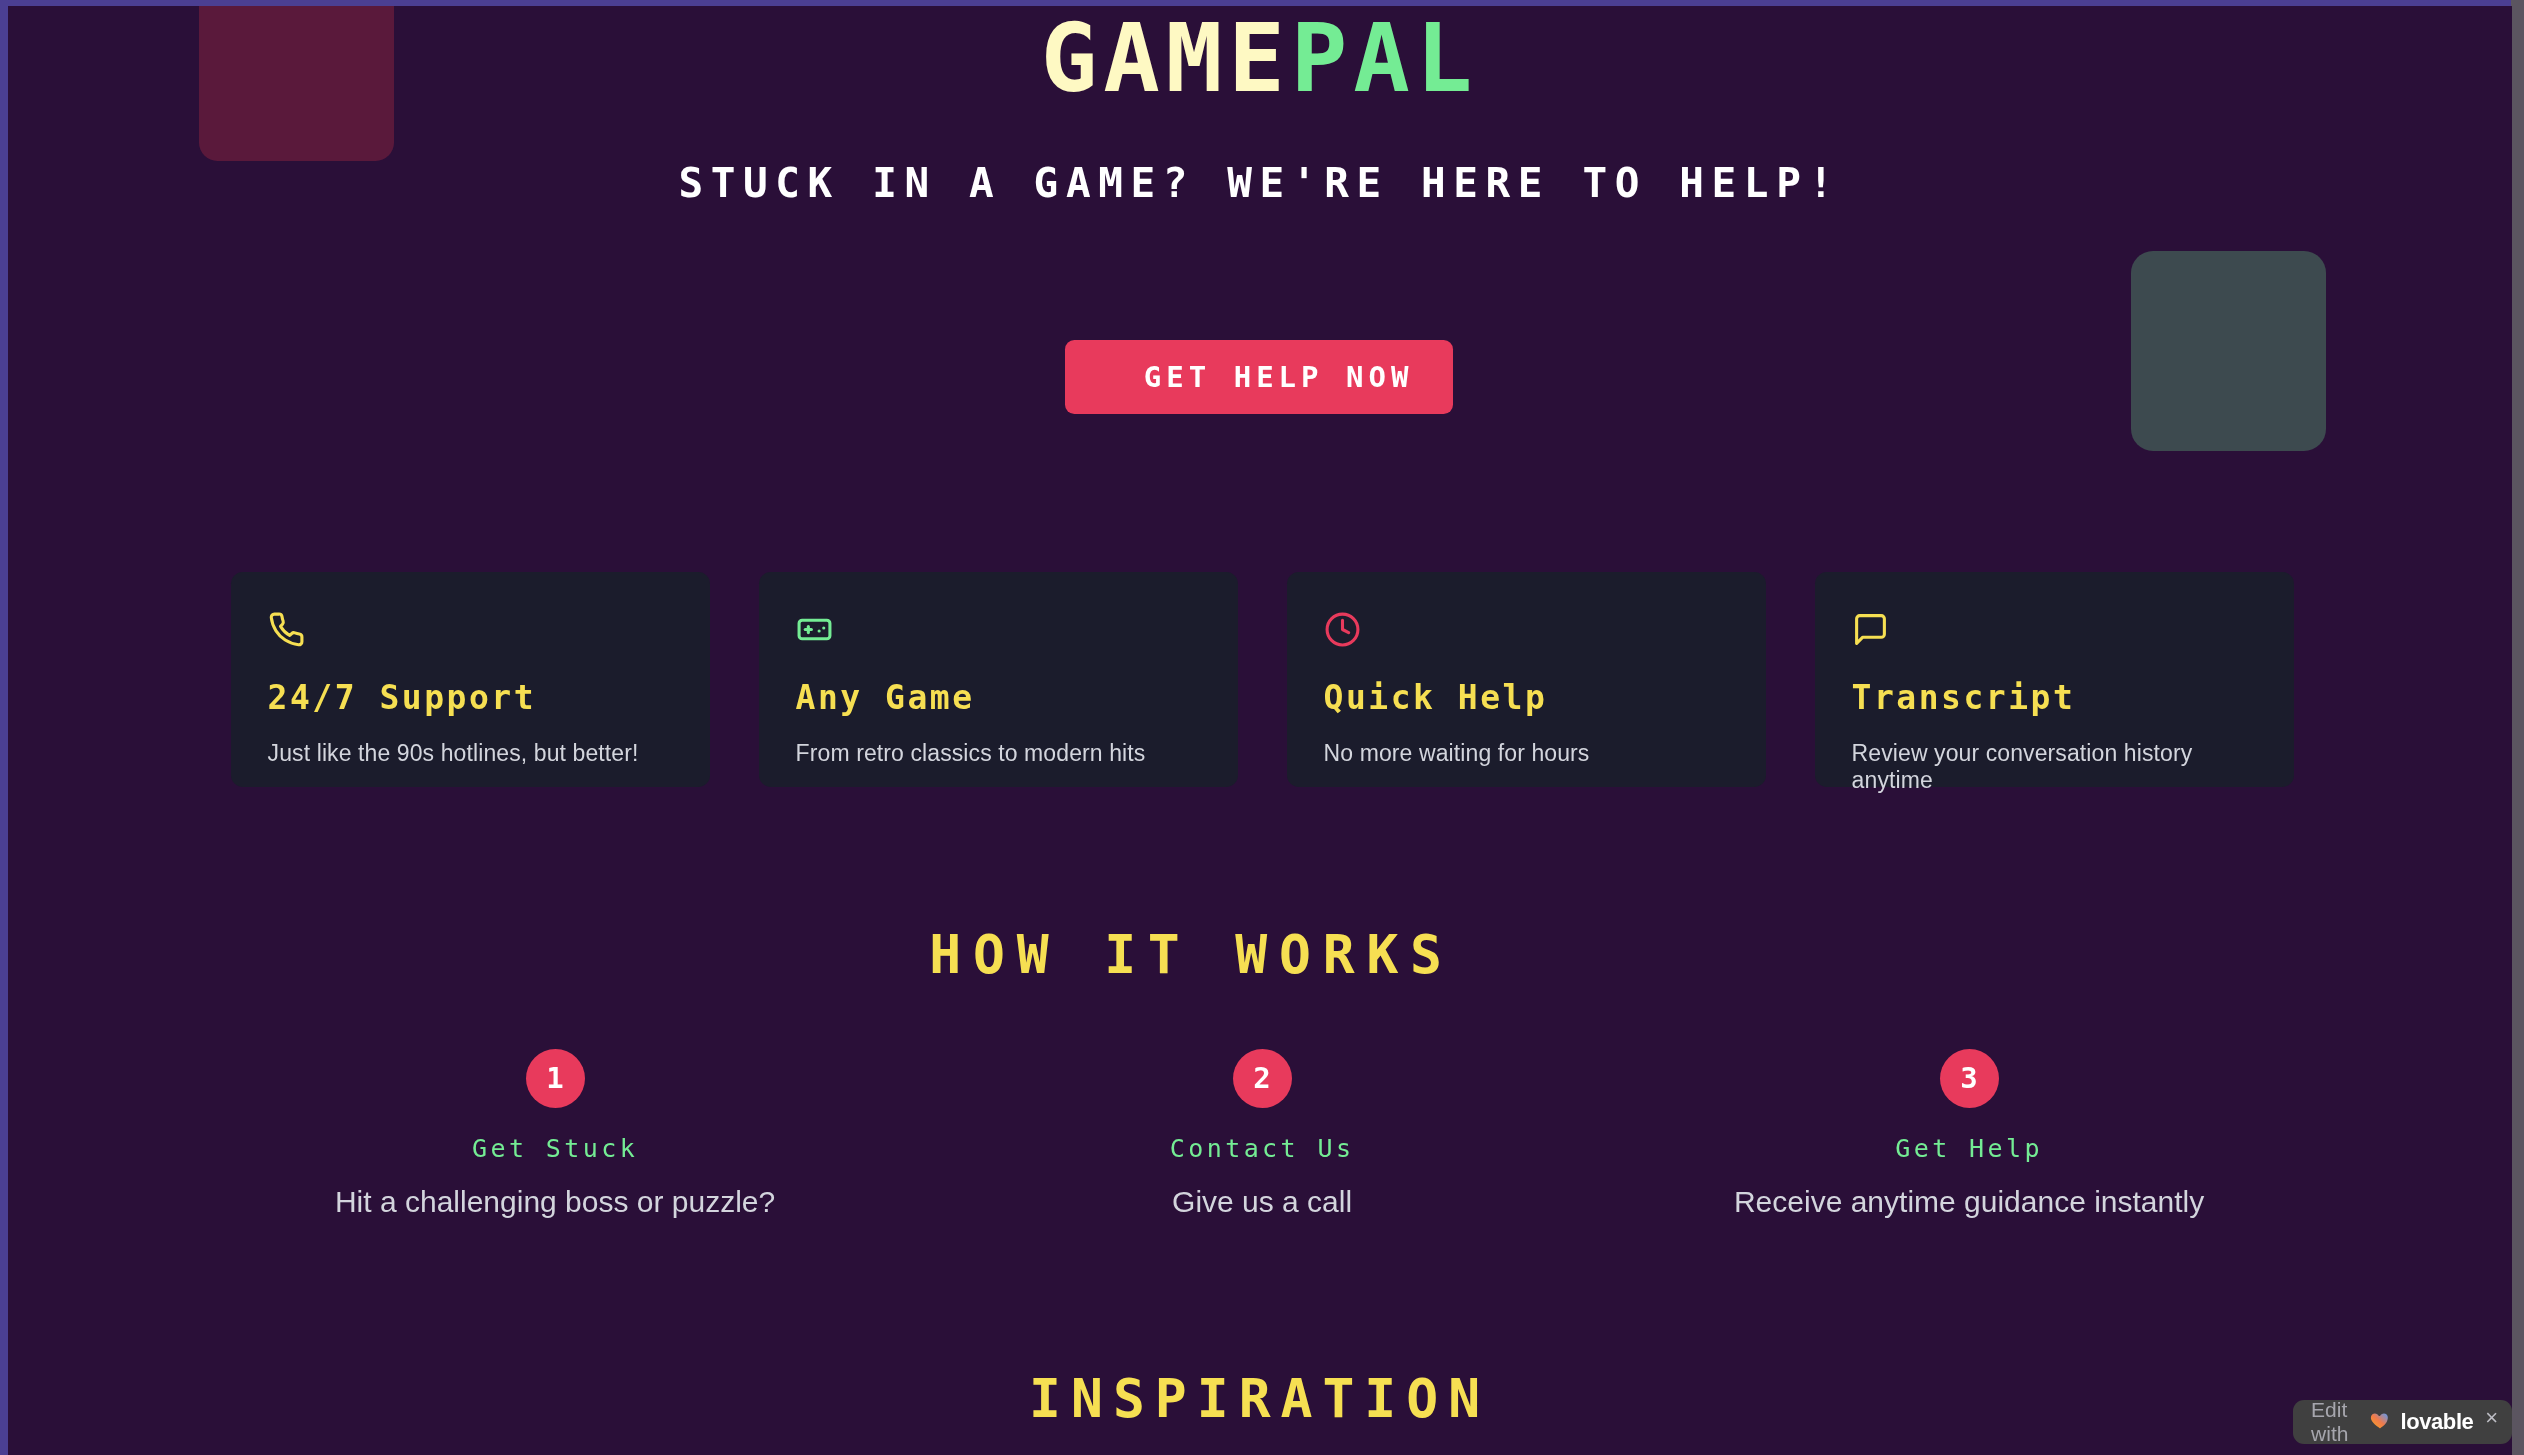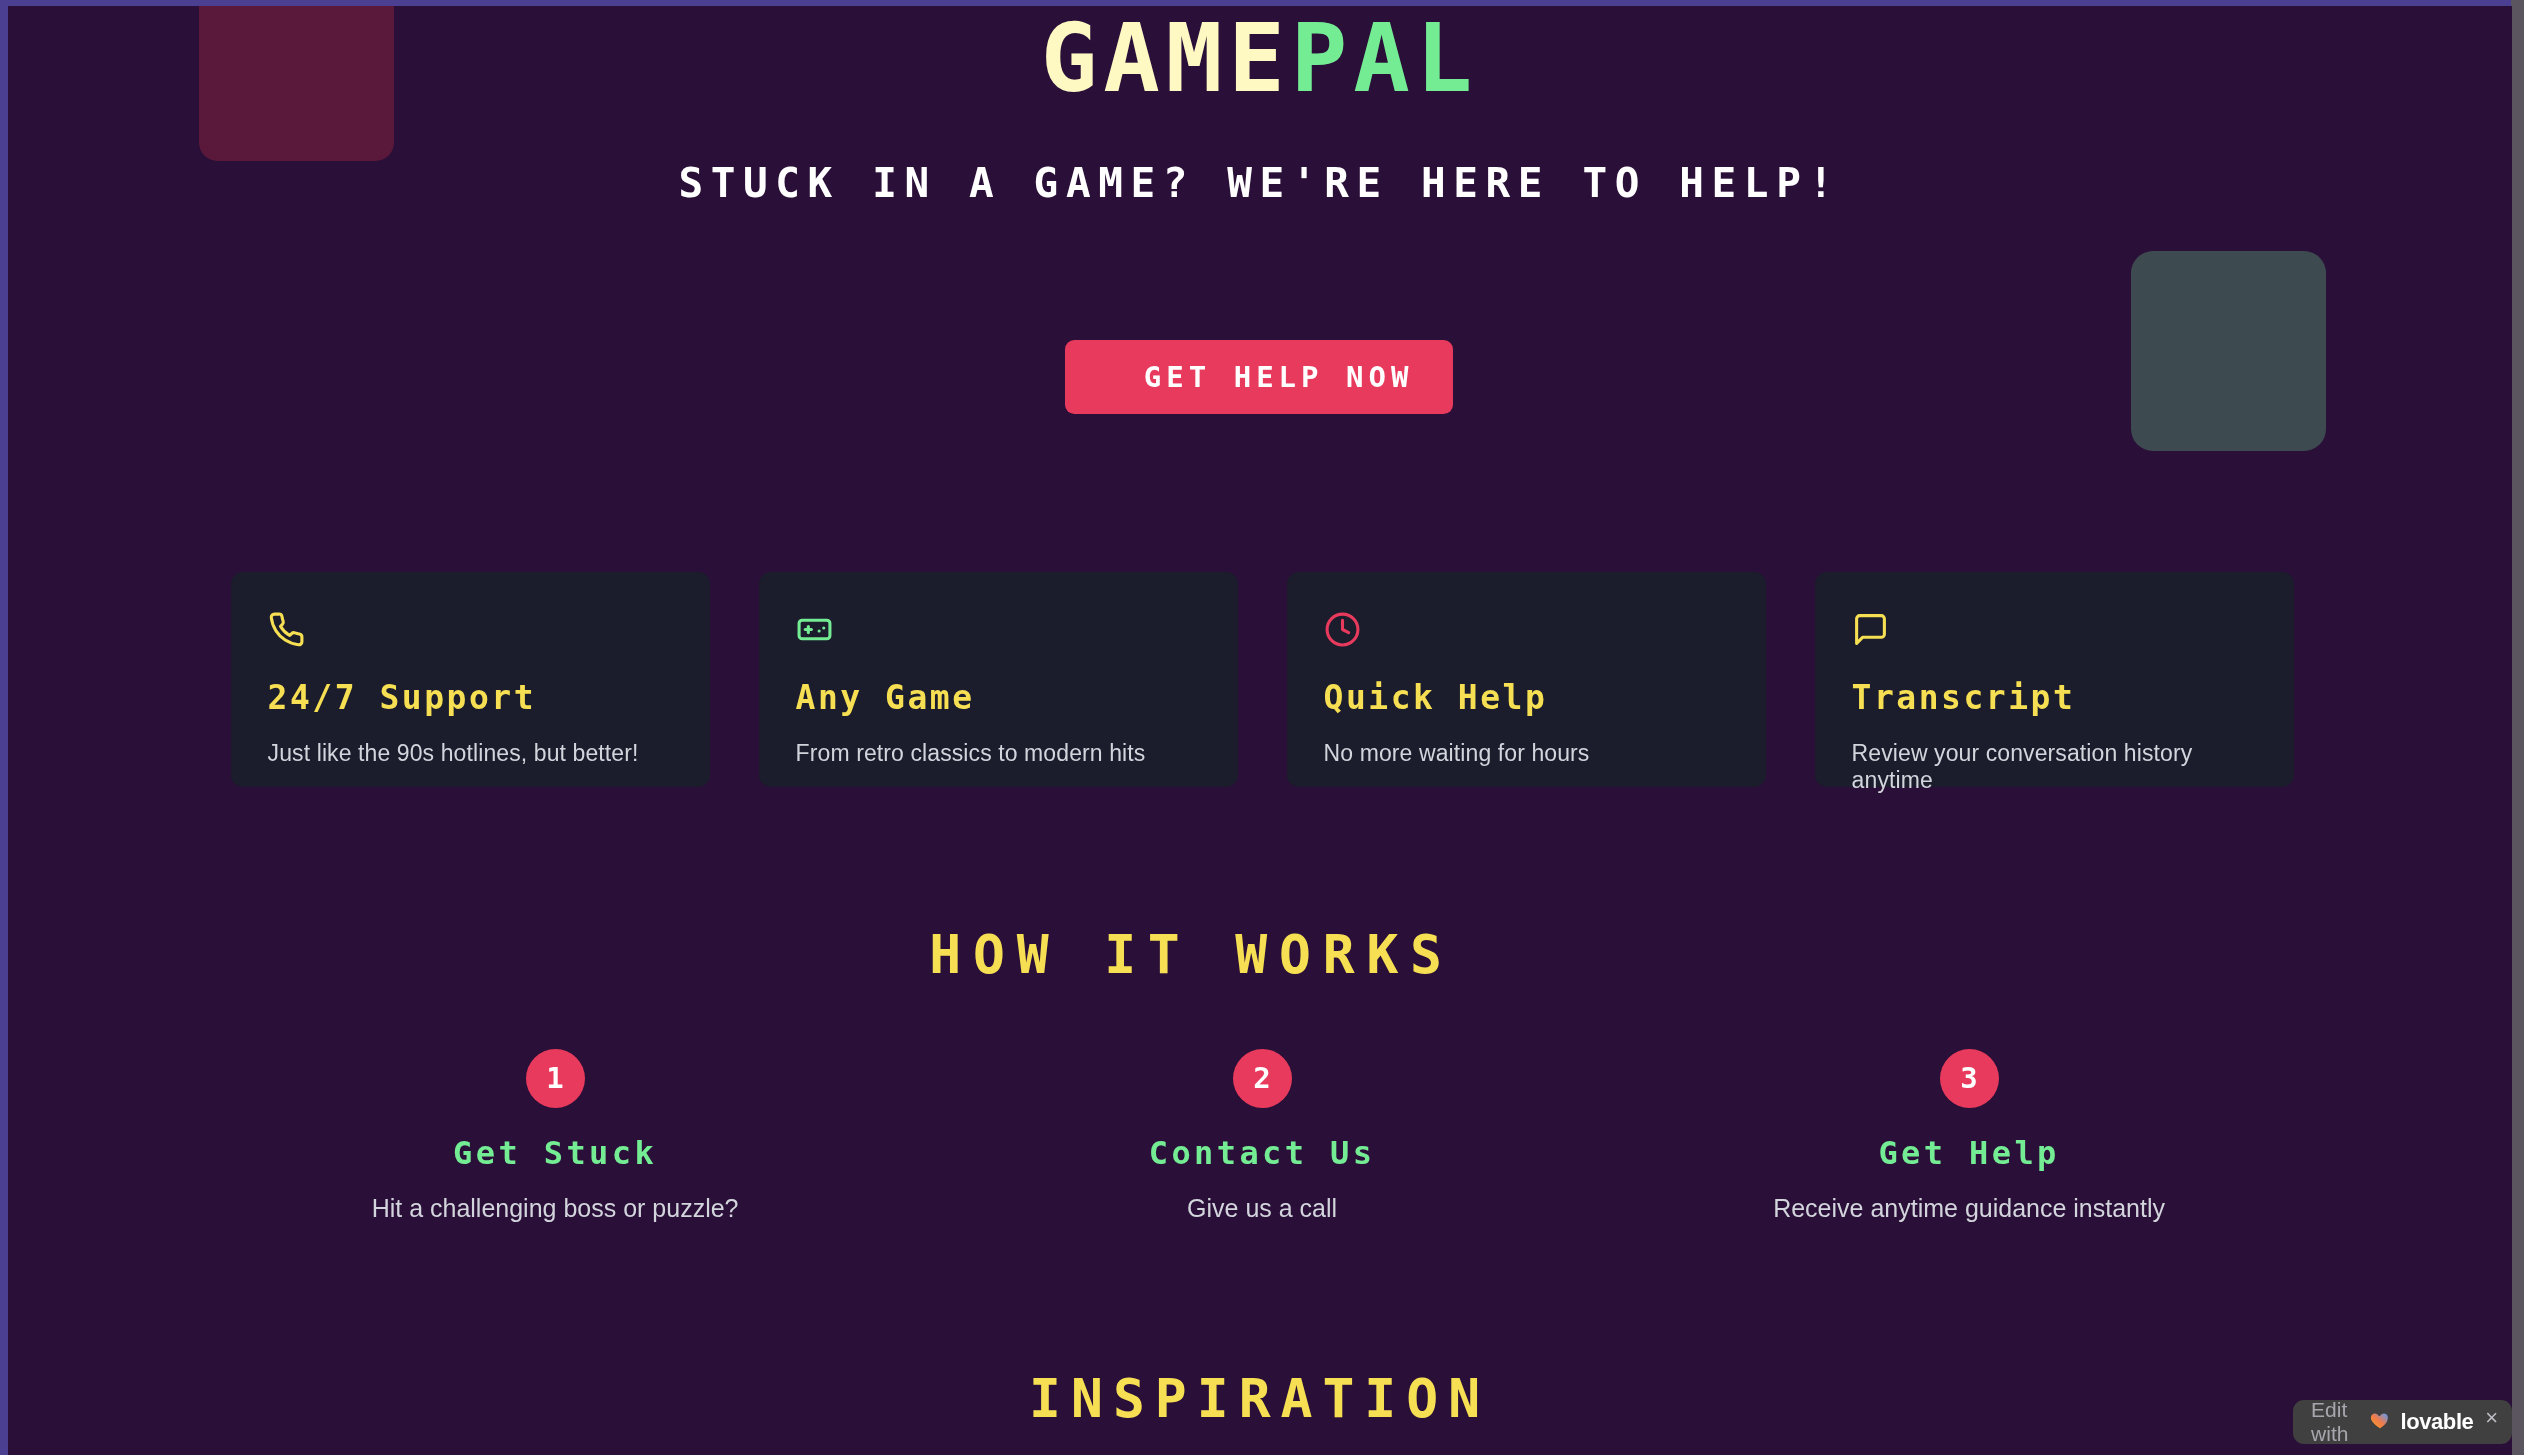--- a/index.html
+++ b/index.html
@@ -160,8 +160,8 @@
   }
   .step-title {
     font-family:"DejaVu Sans Mono", monospace;
-    font-weight:bold;
-    font-size:32px;
+    font-weight:normal;
+    font-size:25px;
     letter-spacing:3.4px;
     color:#74ec94;
     margin-bottom:22px;

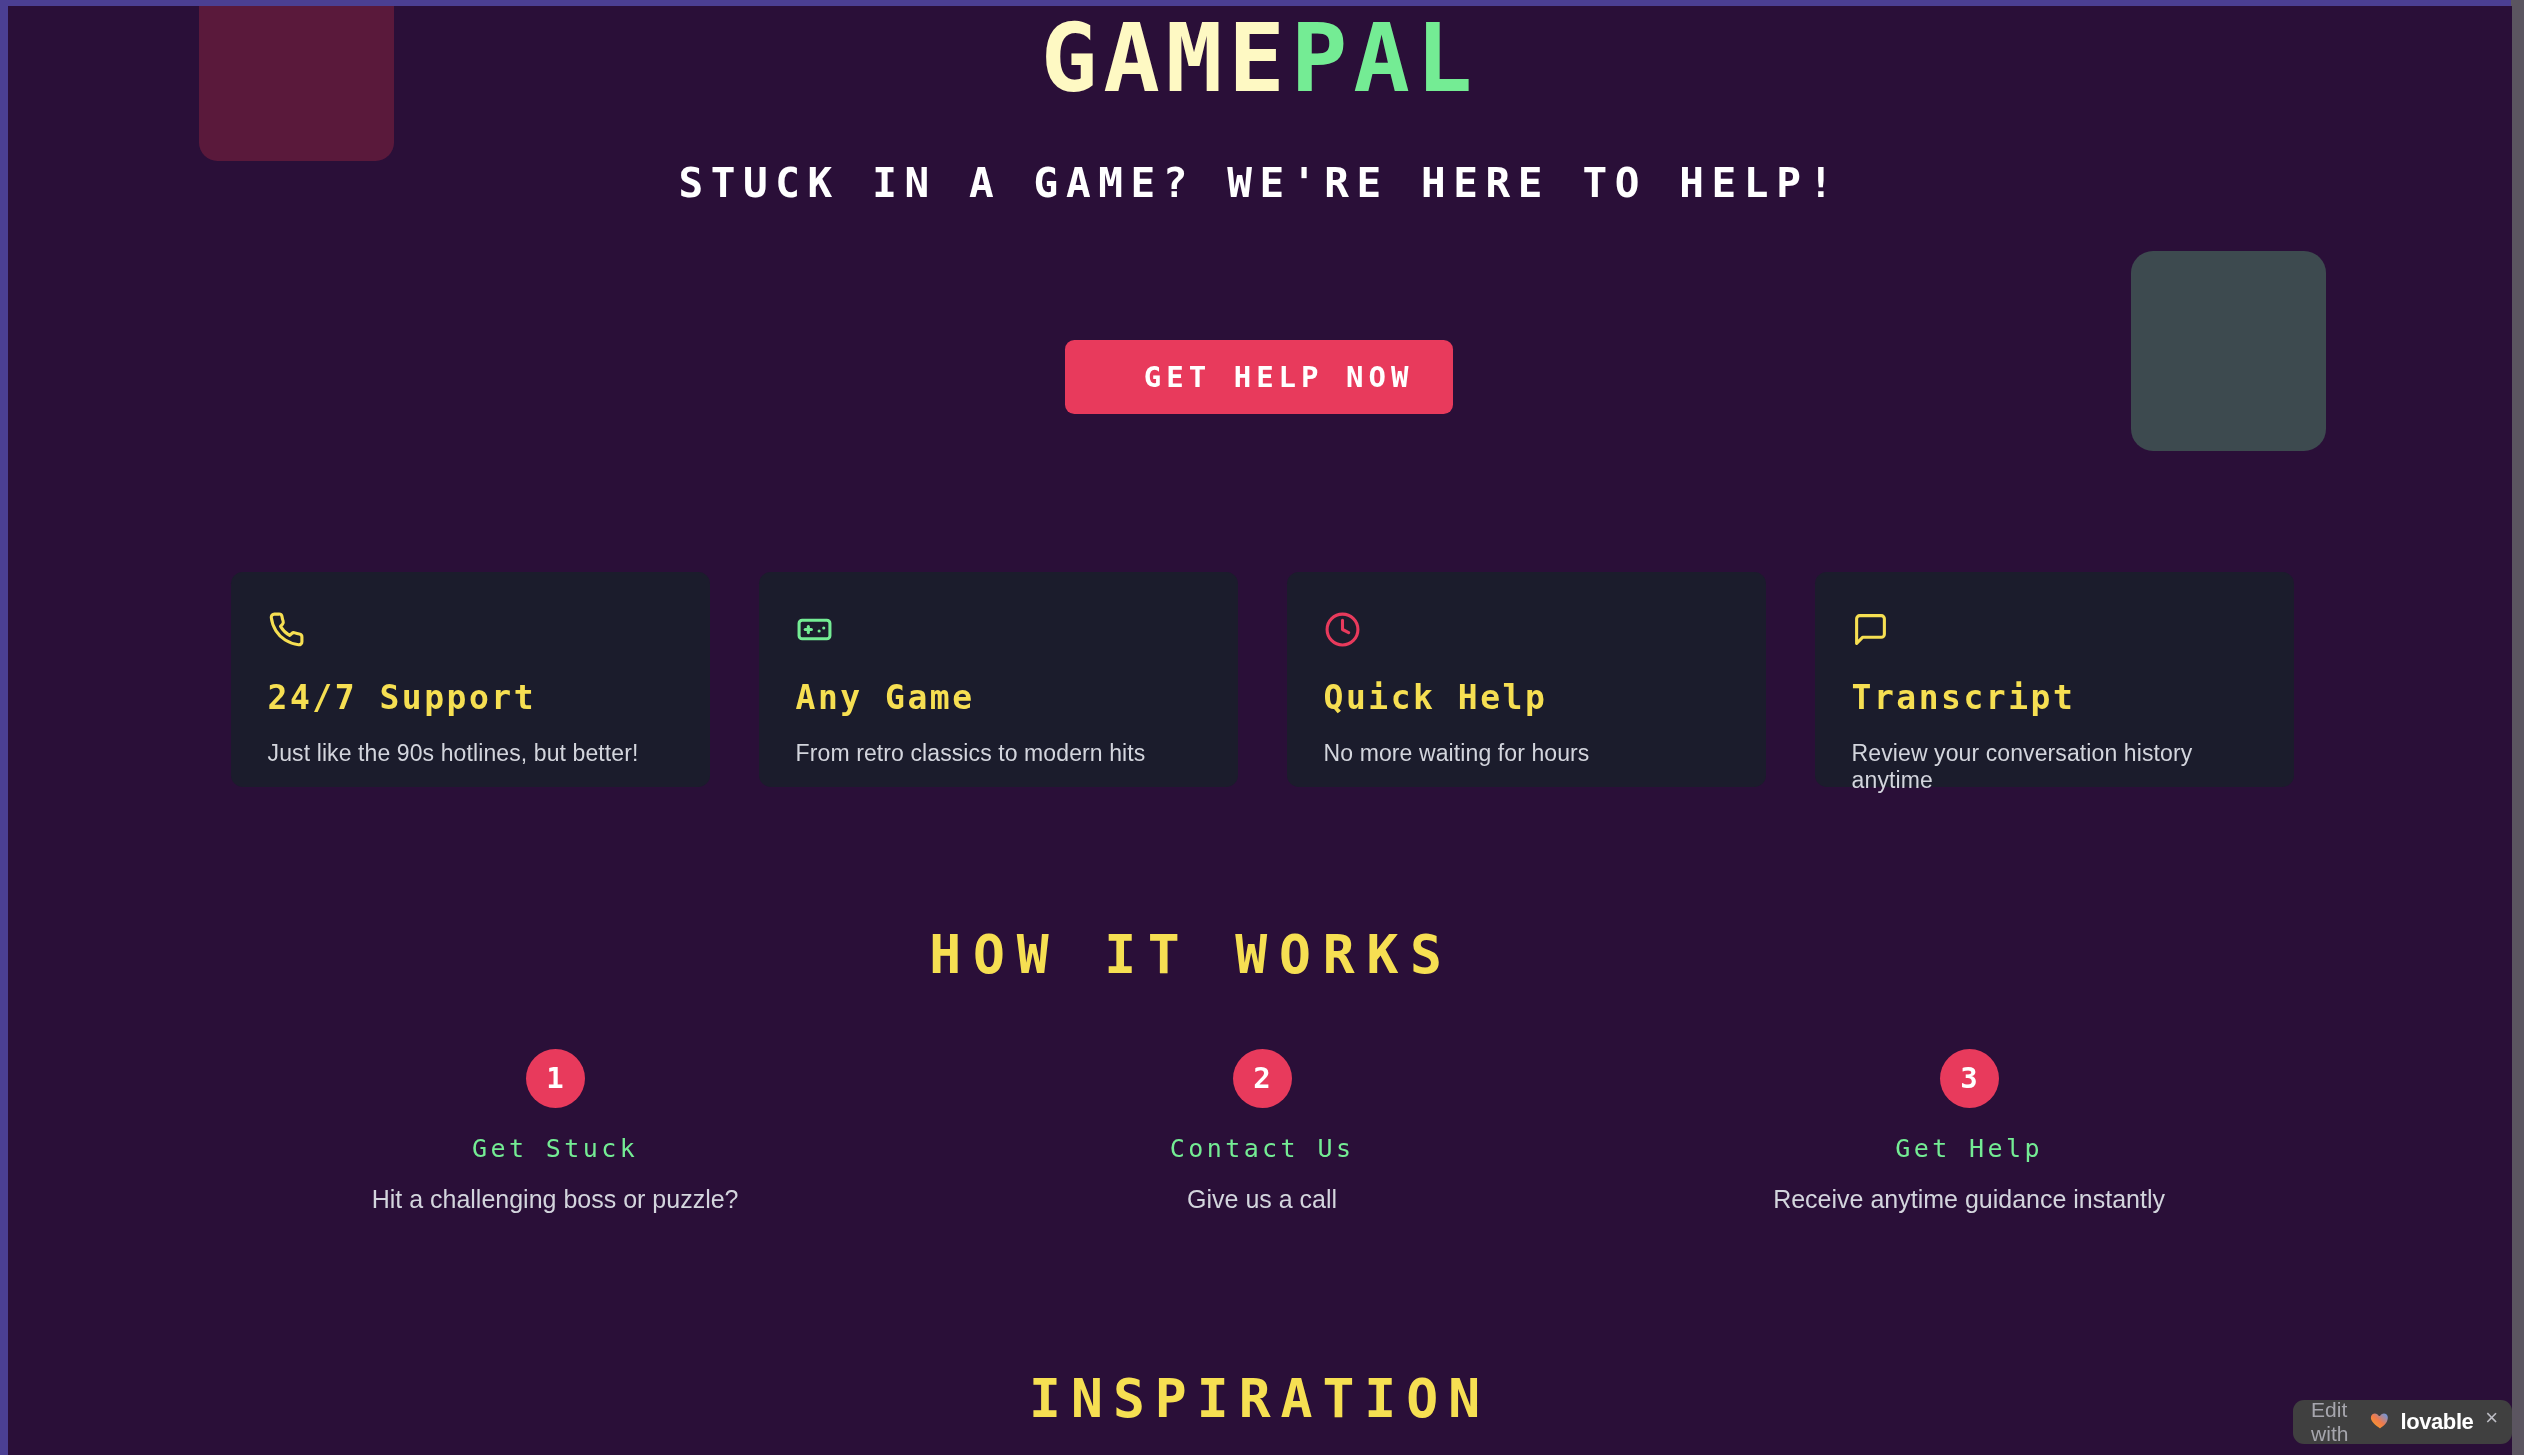--- a/index.html
+++ b/index.html
@@ -167,7 +167,7 @@
     margin-bottom:22px;
   }
   .step-desc {
-    font-size:25px;
+    font-size:30px;
     color:#d3d5dd;
   }
 

